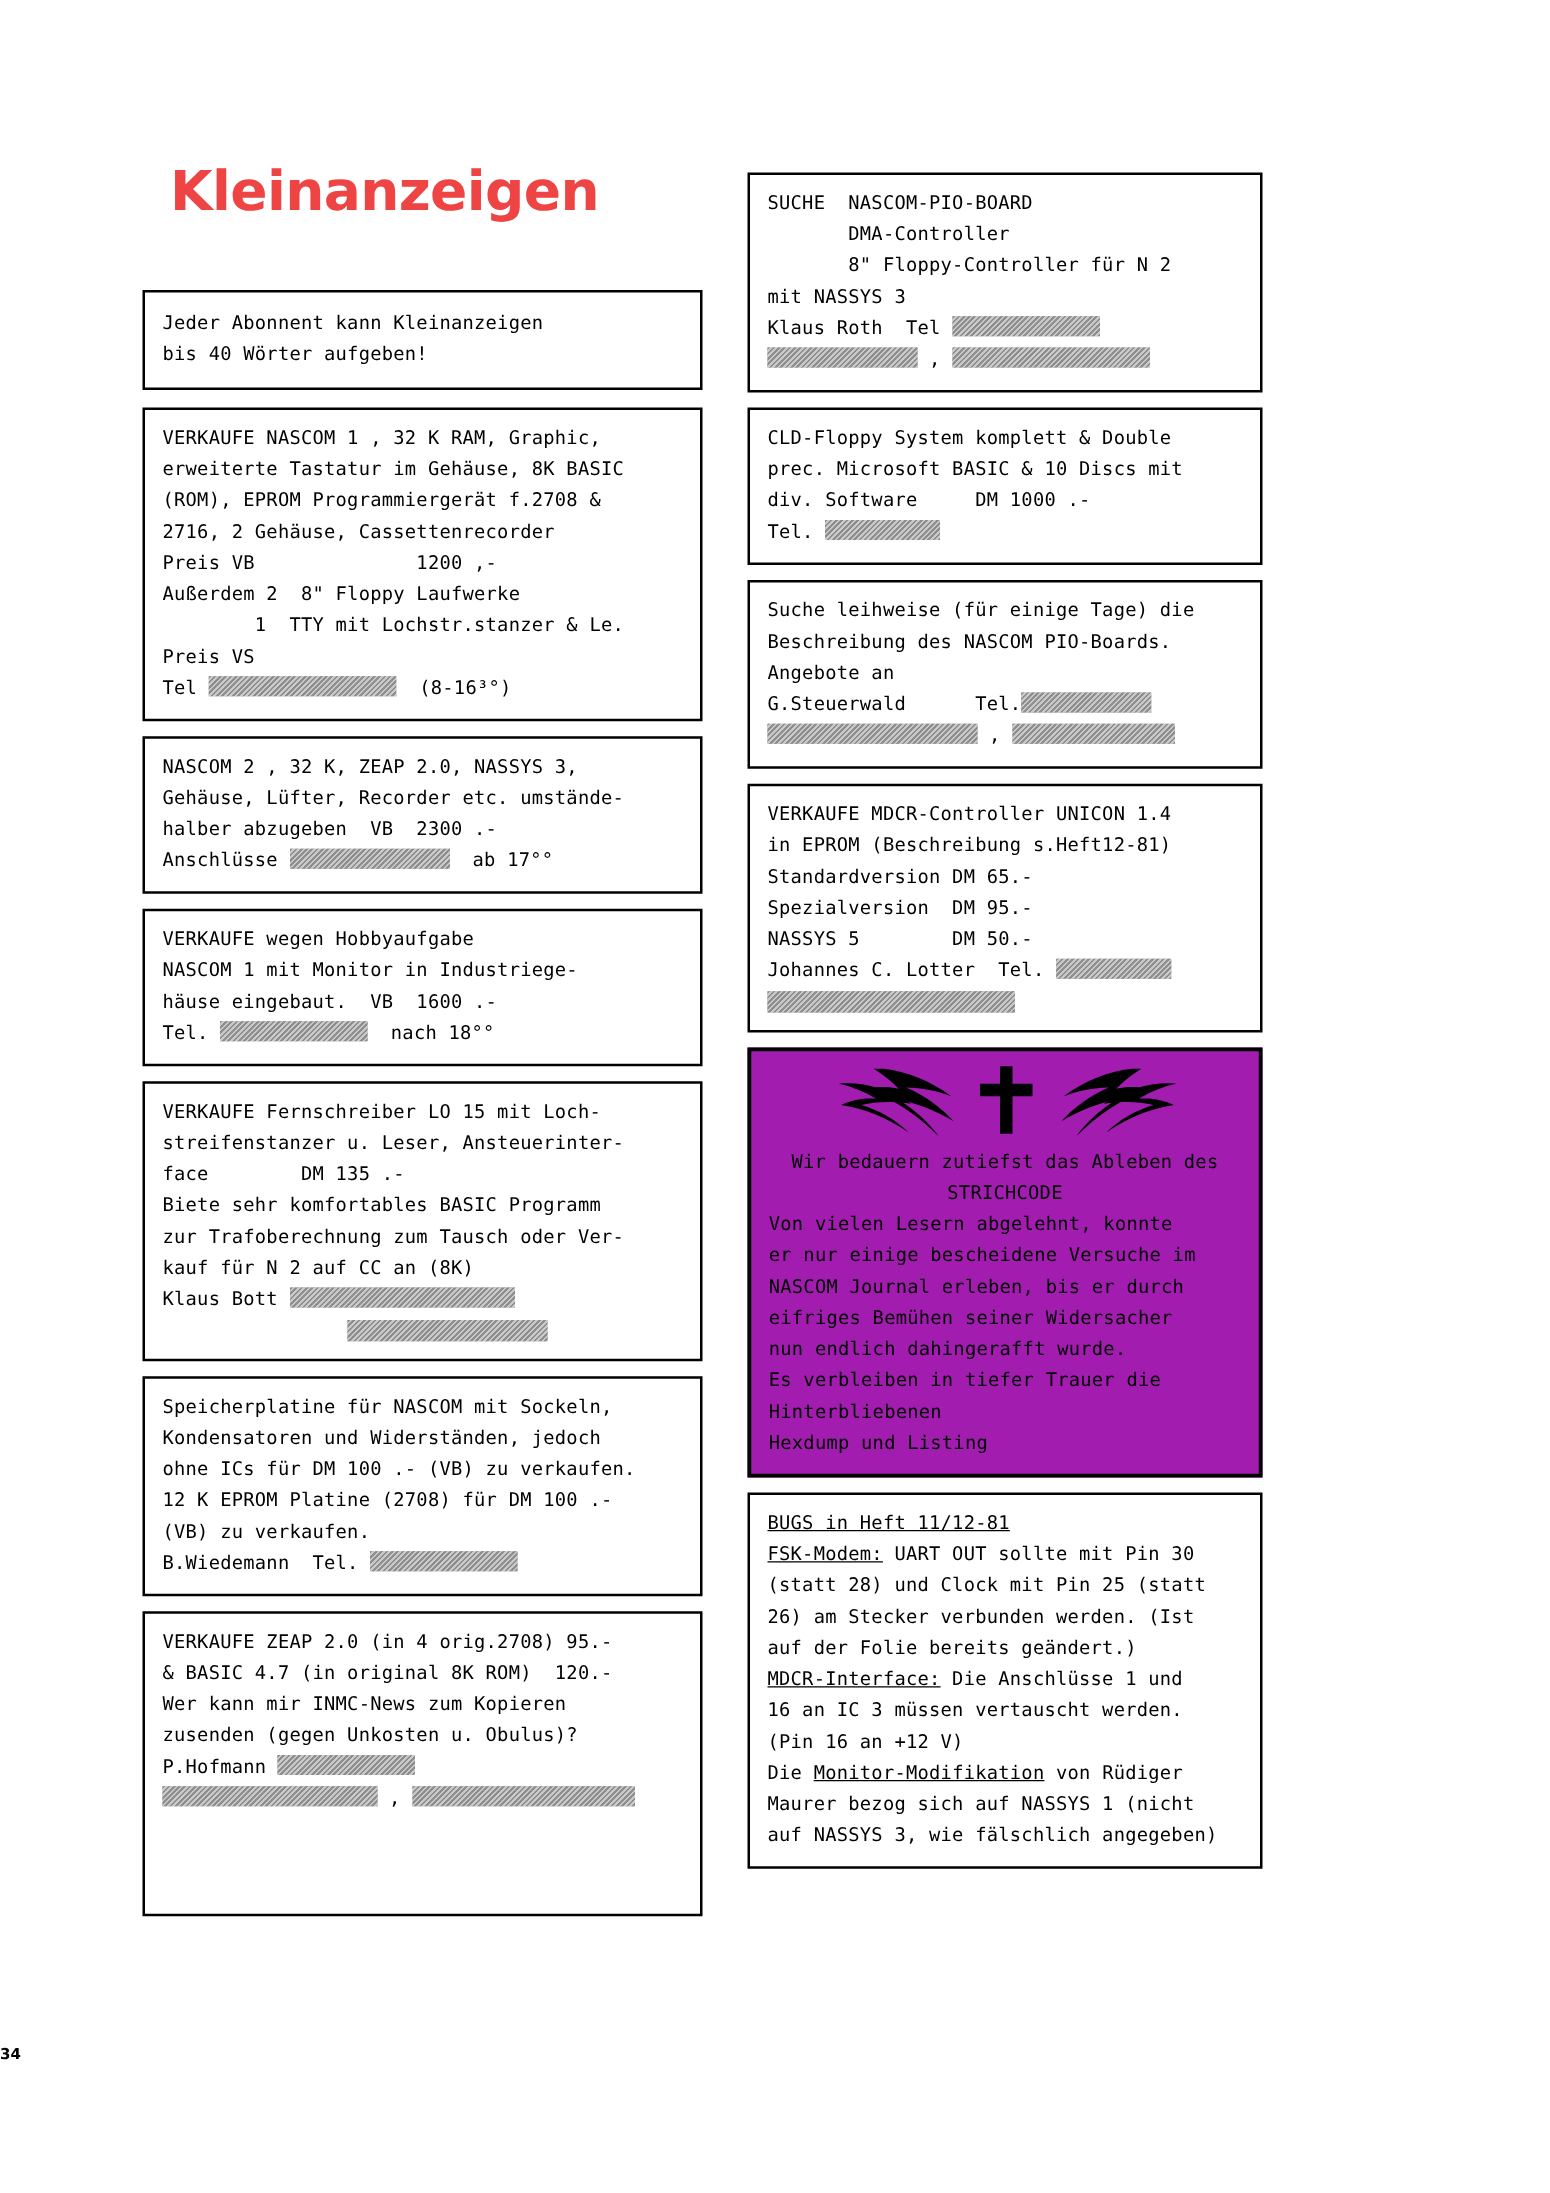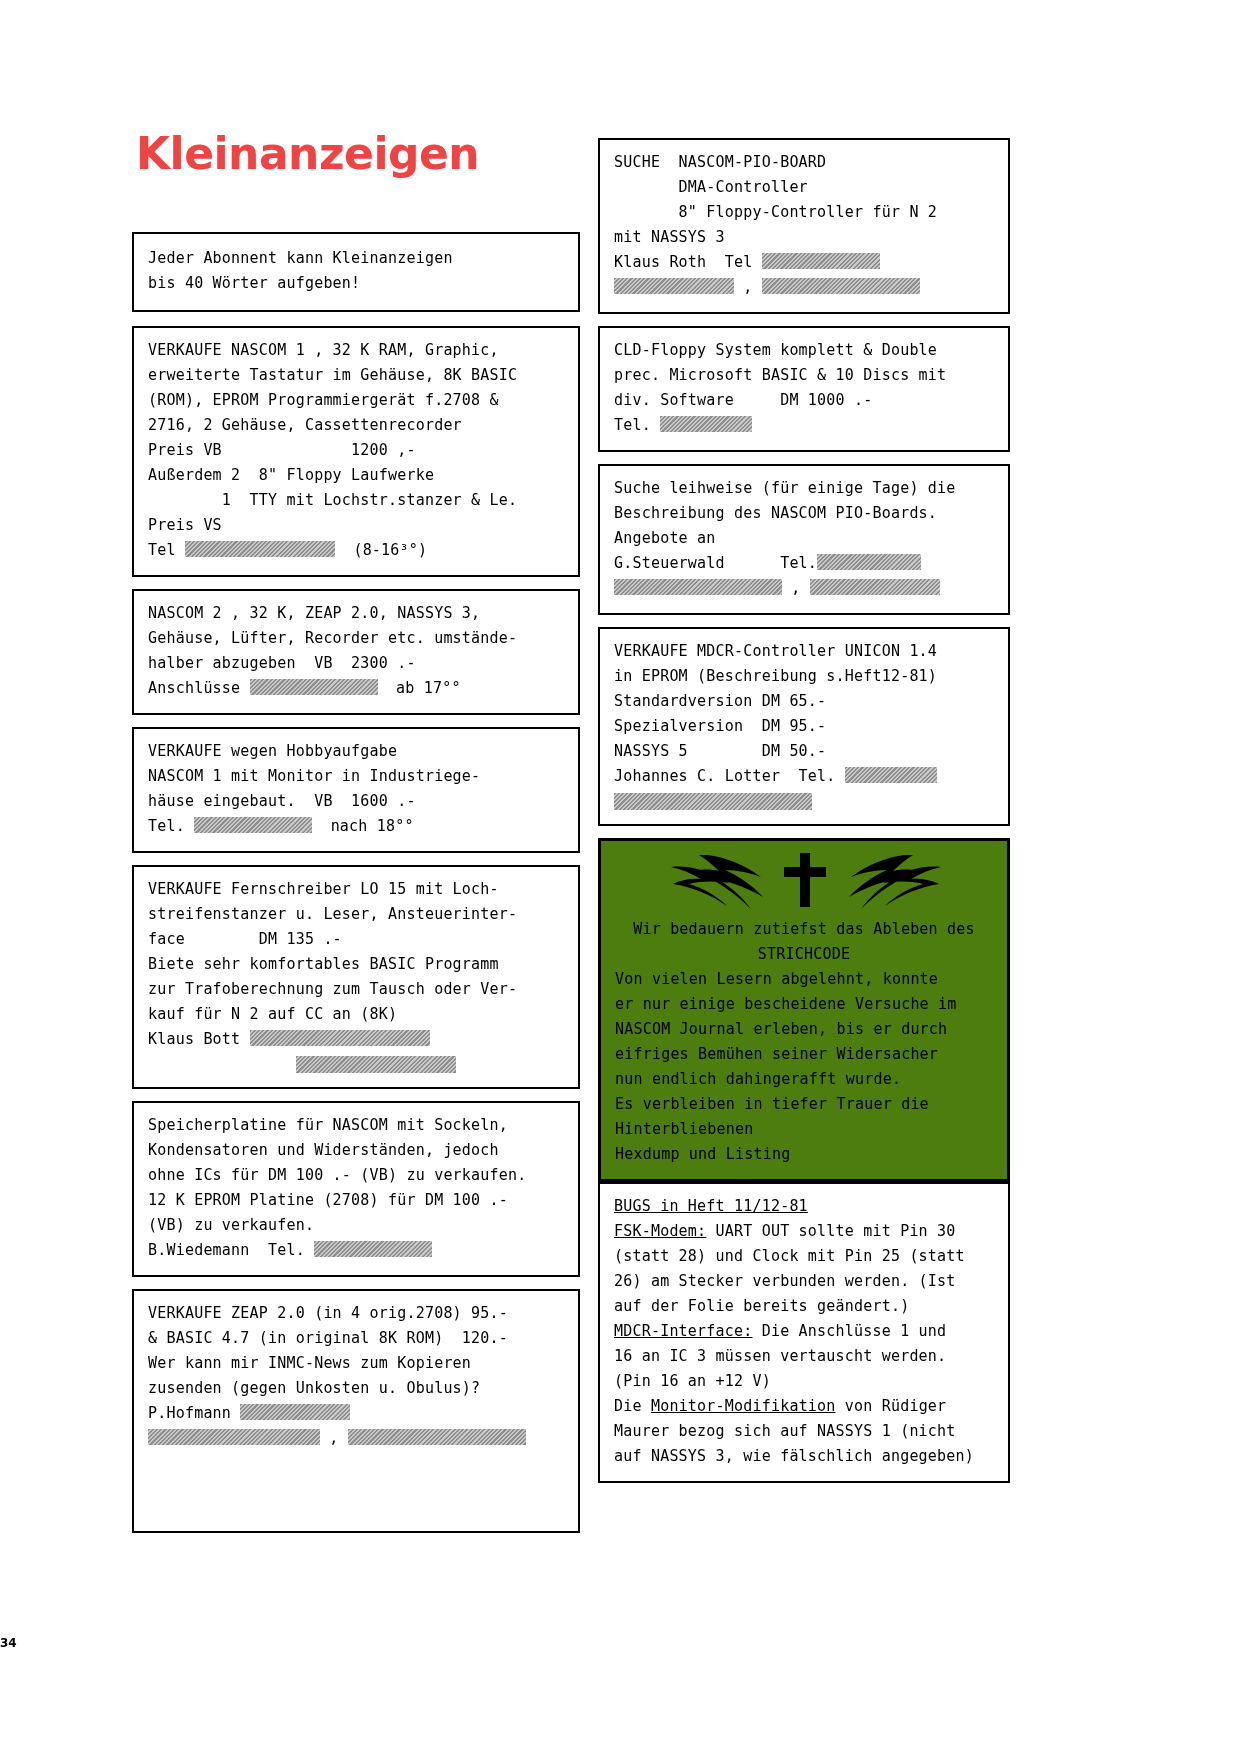--- a/index.html
+++ b/index.html
@@ -34,7 +34,7 @@
   }
   .col-left {
     position: absolute;
-    left: 132px;
+    left: 114px;
     top: 232px;
     width: 448px;
   }

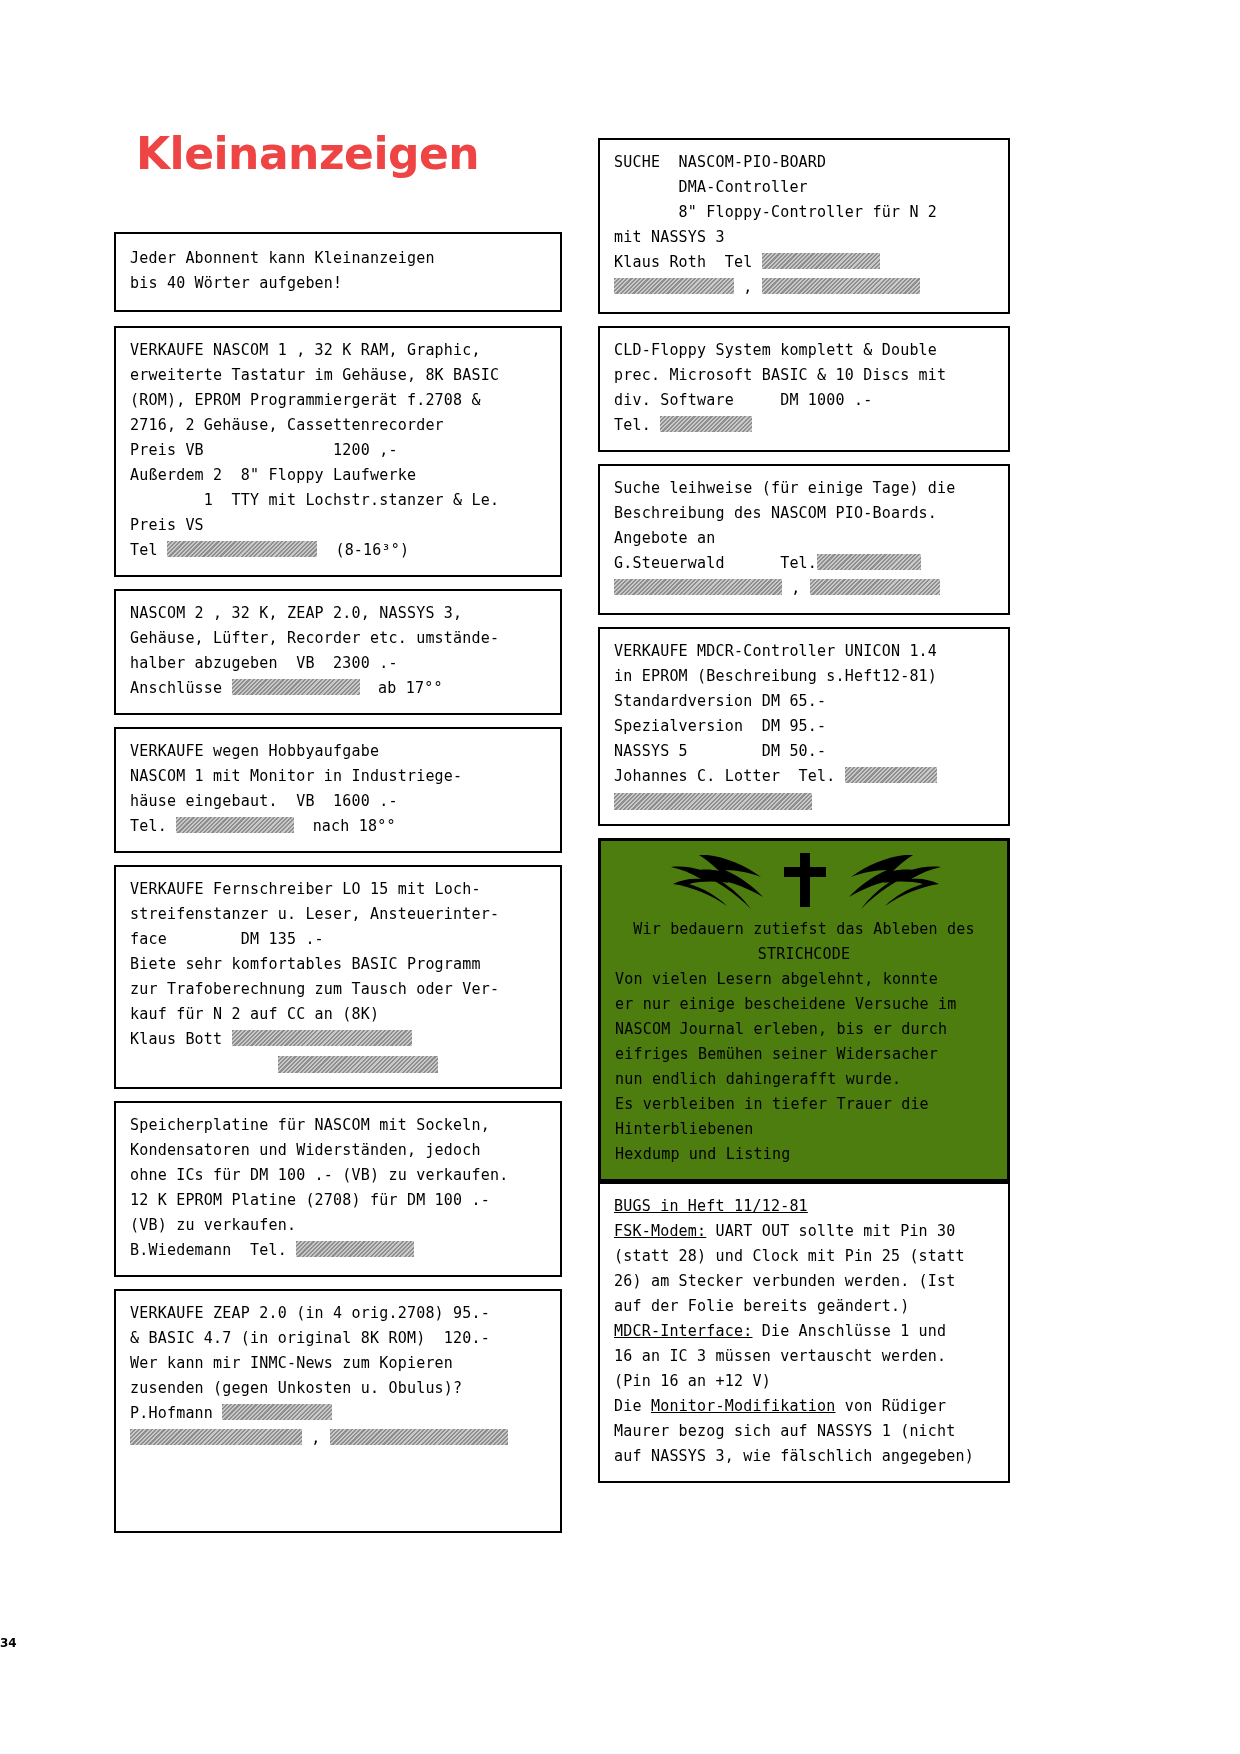--- a/index.html
+++ b/index.html
@@ -78,8 +78,9 @@
   .obit {
     border: 3px solid #000;
     box-sizing: border-box;
+    margin-bottom: 12px;
     padding: 8px 14px 12px 14px;
-    background: #4d7c0f;
+    background: #a21caf;
   }
   .obit-art {
     height: 62px;

